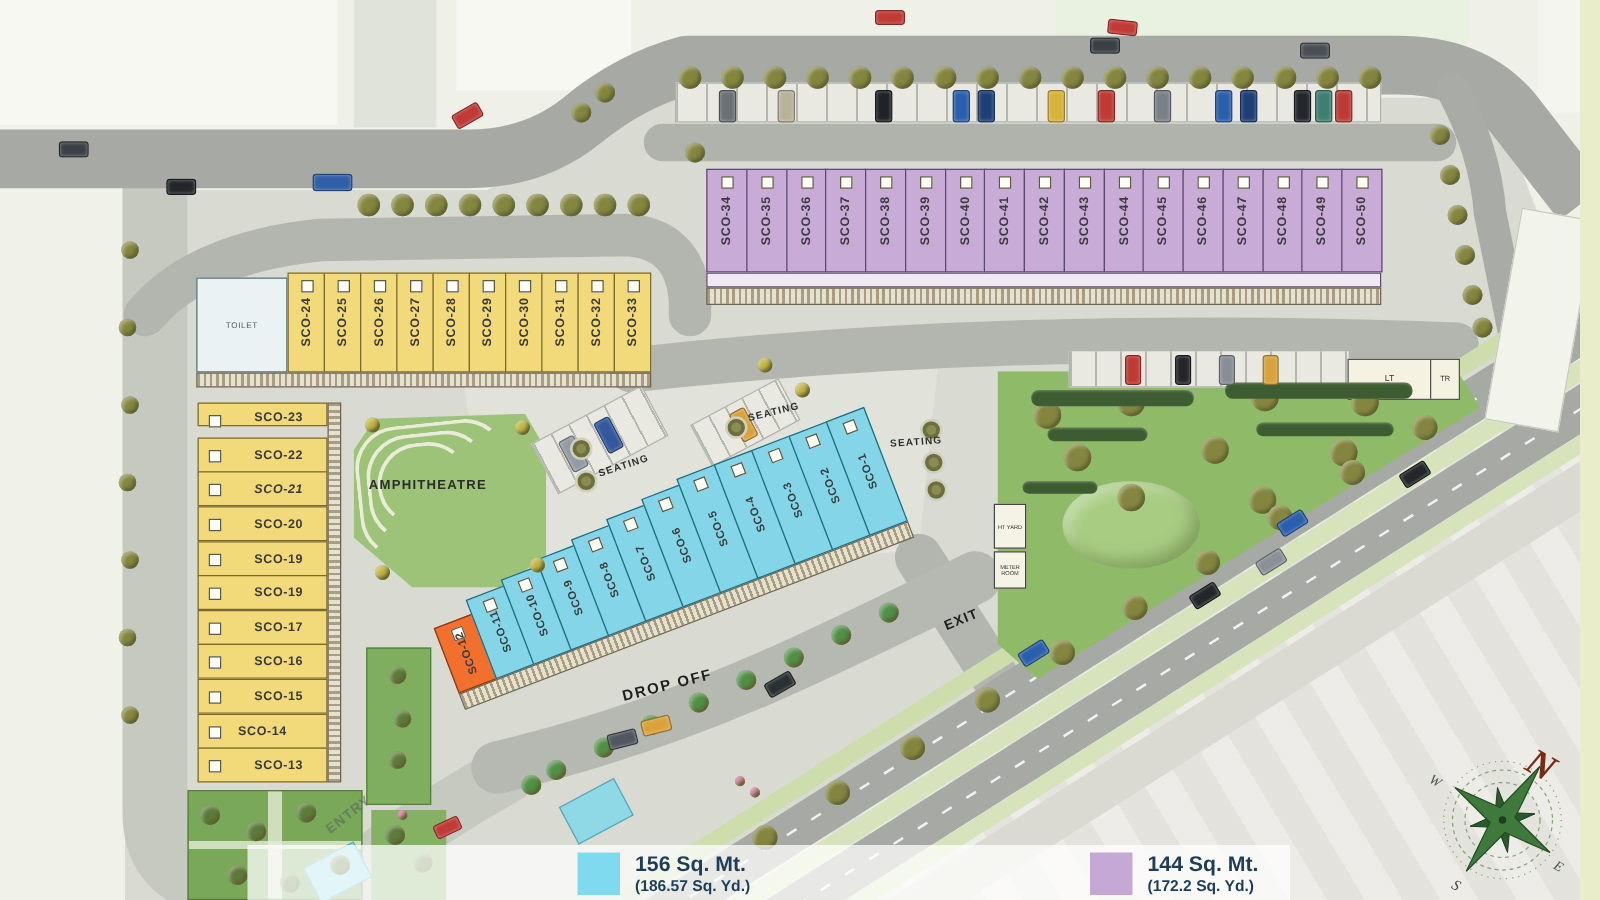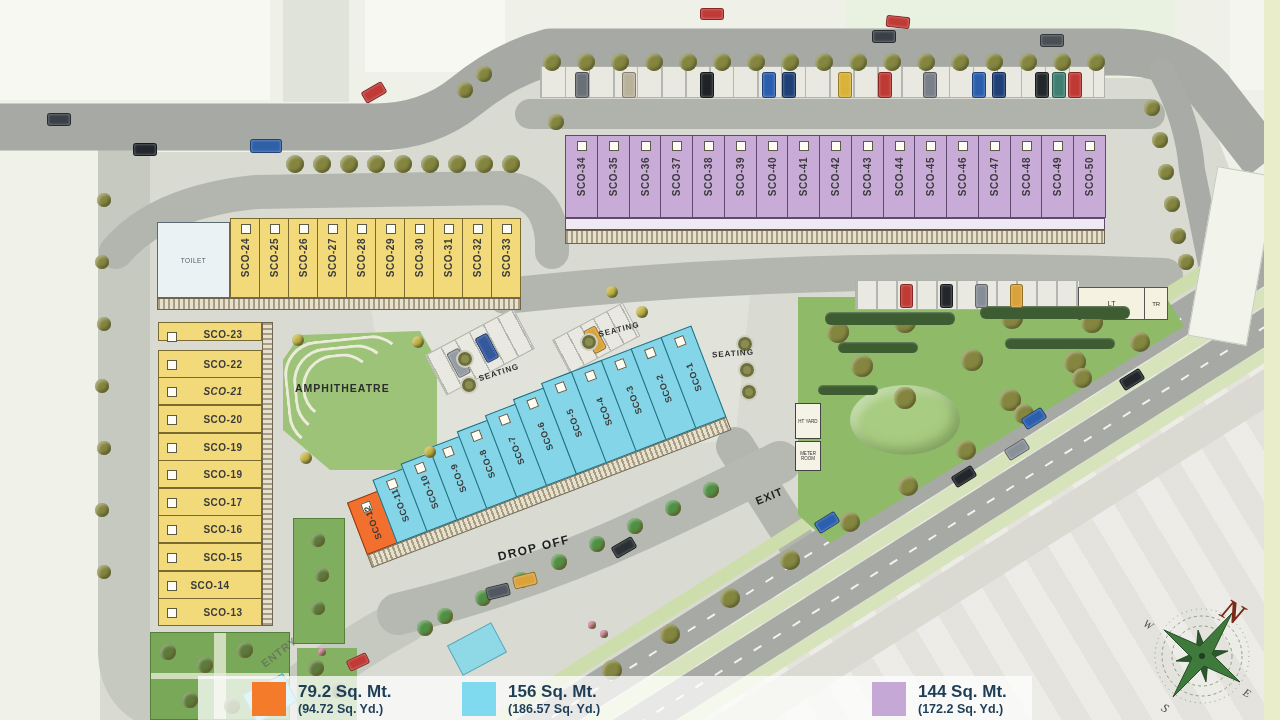--- a/index.html
+++ b/index.html
@@ -503,13 +503,6 @@
 
   <div class="abs z6" style="left:198px;top:676px;width:834px;height:44px;background:rgba(255,255,255,.74);"></div>
   <div class="abs z6" id="legend-items" style="left:0;top:0;width:1280px;height:720px;pointer-events:none;">
-      <div class="legend-item" style="left:252px;top:682px;pointer-events:auto;">
-        <div class="legend-sw" style="background:#f47b2a;"></div>
-        <div>
-          <div class="legend-main">79.2 Sq. Mt.</div>
-          <div class="legend-sub">(94.72 Sq. Yd.)</div>
-        </div>
-      </div>
       <div class="legend-item" style="left:462px;top:682px;pointer-events:auto;">
         <div class="legend-sw" style="background:#7fd9ef;"></div>
         <div>

